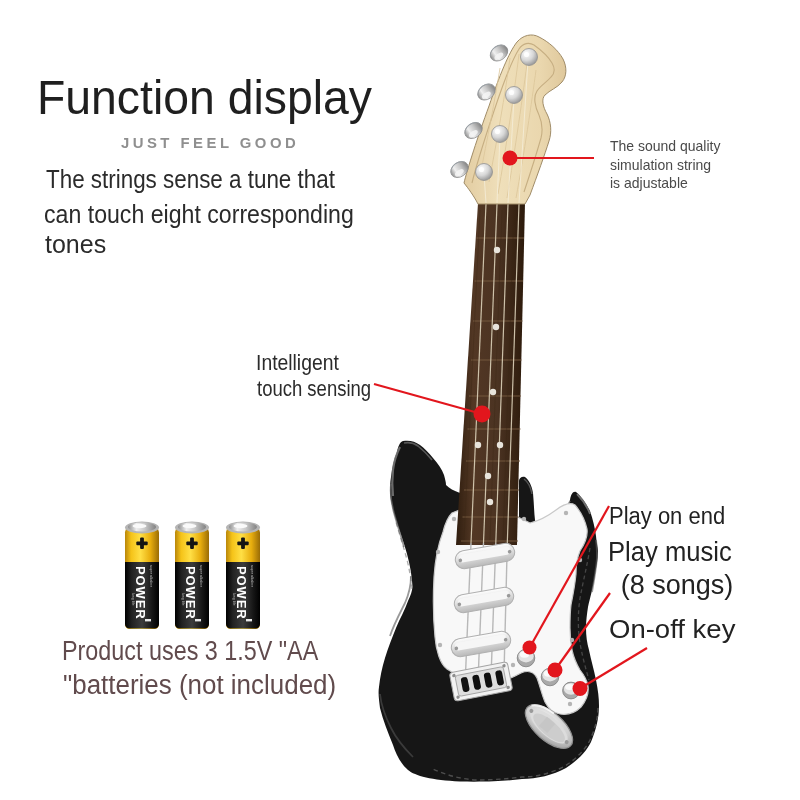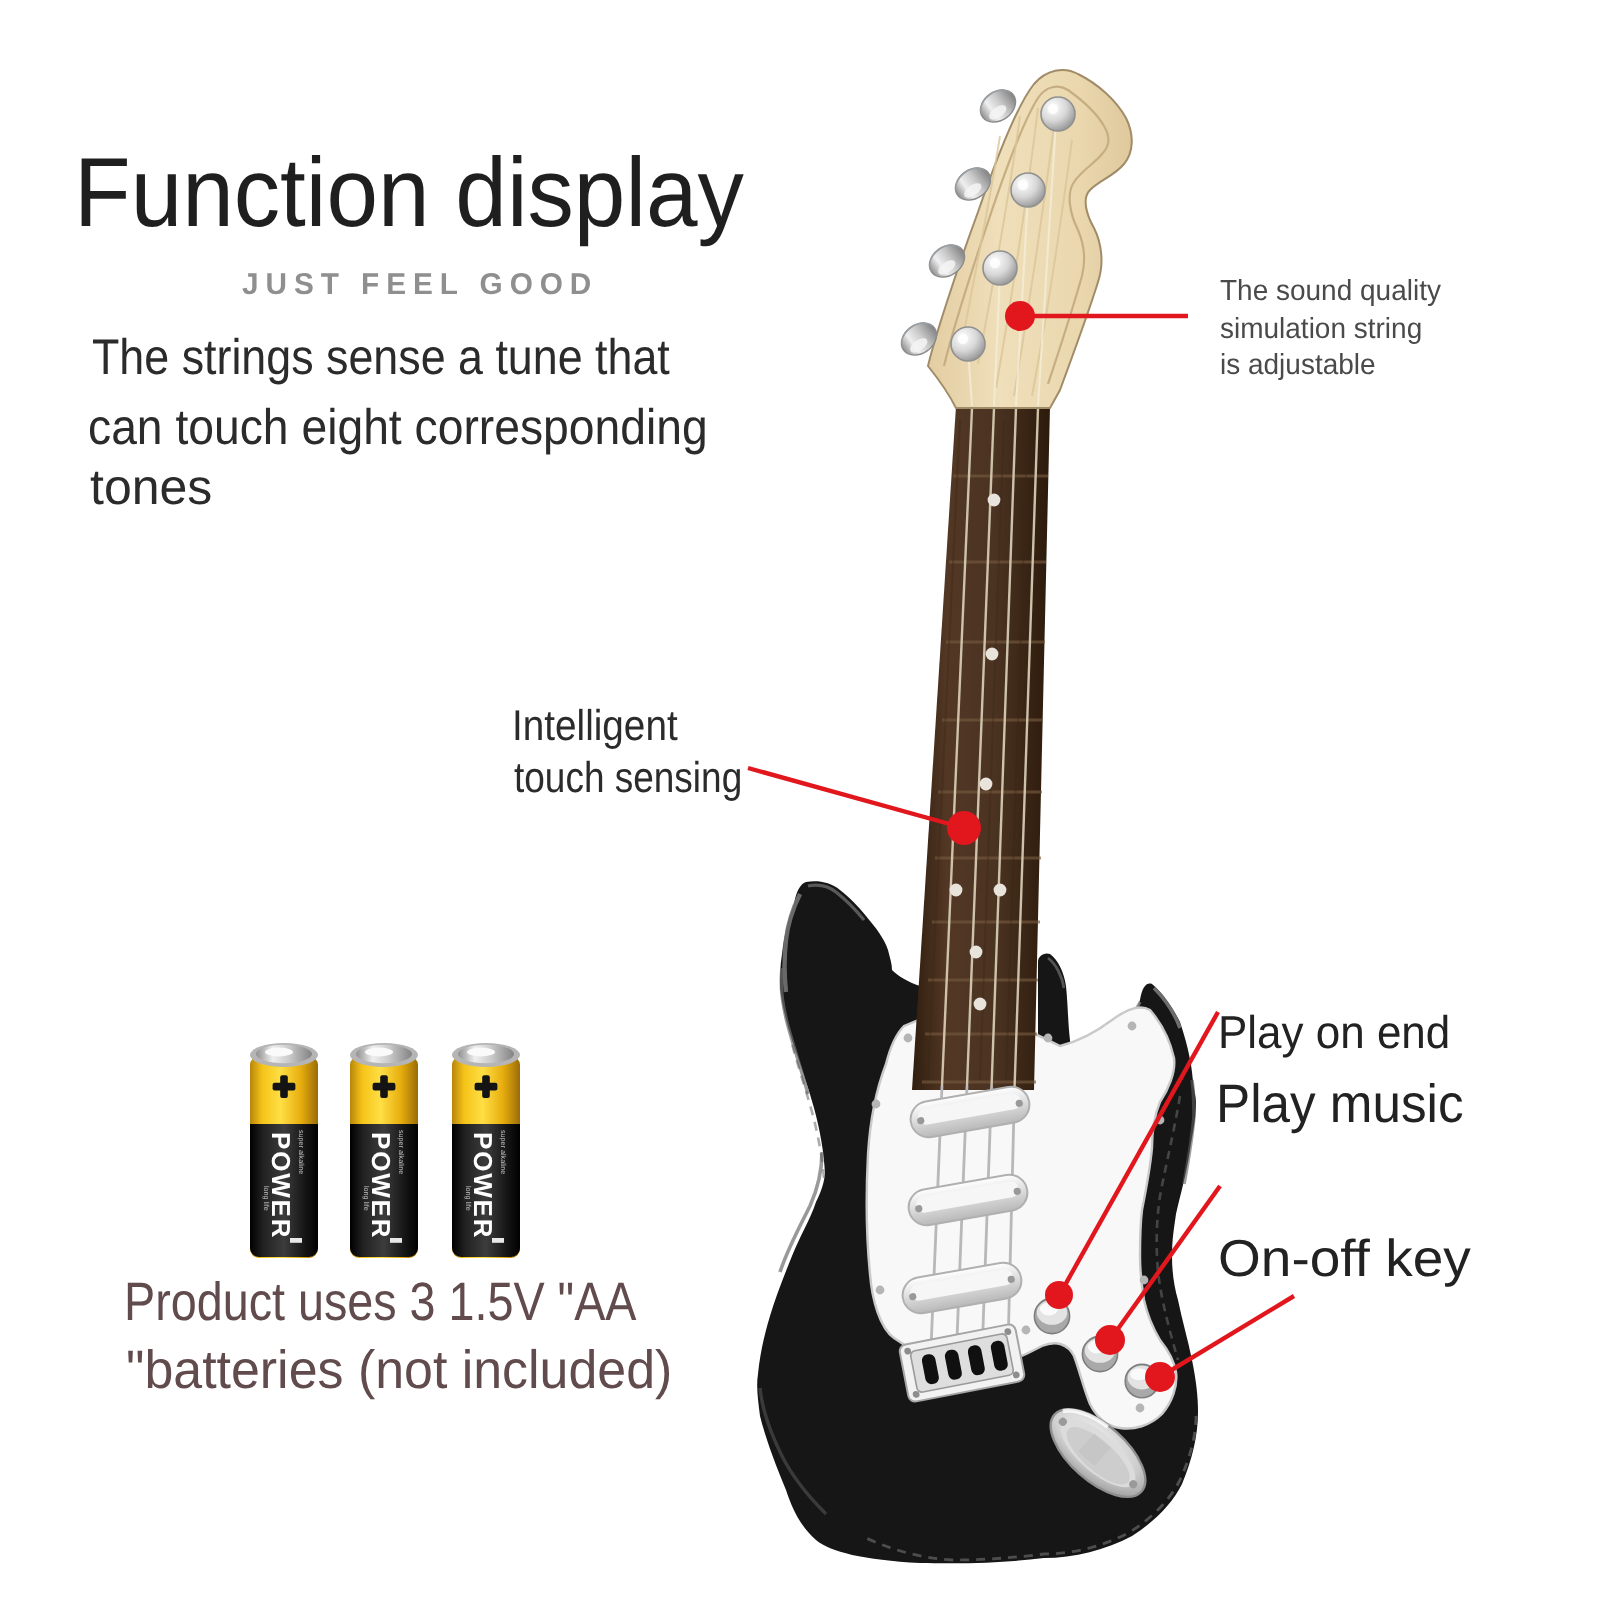--- a/index.html
+++ b/index.html
@@ -419,6 +419,7 @@
 <div class="t" id="its2" style="transform:scaleX(0.86);left:256.5px;top:377.3px;font-size:21.5px;color:#2b2b2b;">touch sensing</div>
 <div class="t" id="poe" style="transform:scaleX(0.956);left:608.5px;top:503.3px;font-size:23px;color:#222;">Play on end</div>
 <div class="t" id="pm" style="transform:scaleX(0.948);left:608px;top:537.1px;font-size:27px;color:#222;">Play music</div>
+<div class="t" id="pm2" style="transform:scaleX(1.0);left:620.8px;top:569.5px;font-size:27px;color:#222;">(8 songs)</div>
 <div class="t" id="onoff" style="transform:scaleX(1.058);left:608.5px;top:614.2px;font-size:26px;color:#222;">On-off key</div>
 <div class="t" id="bat1" style="transform:scaleX(0.865);left:62px;top:636.3px;font-size:27px;color:#614b4d;">Product uses 3 1.5V "AA</div>
 <div class="t" id="bat2" style="transform:scaleX(0.961);left:63px;top:669.7px;font-size:27px;color:#614b4d;">"batteries (not included)</div>

